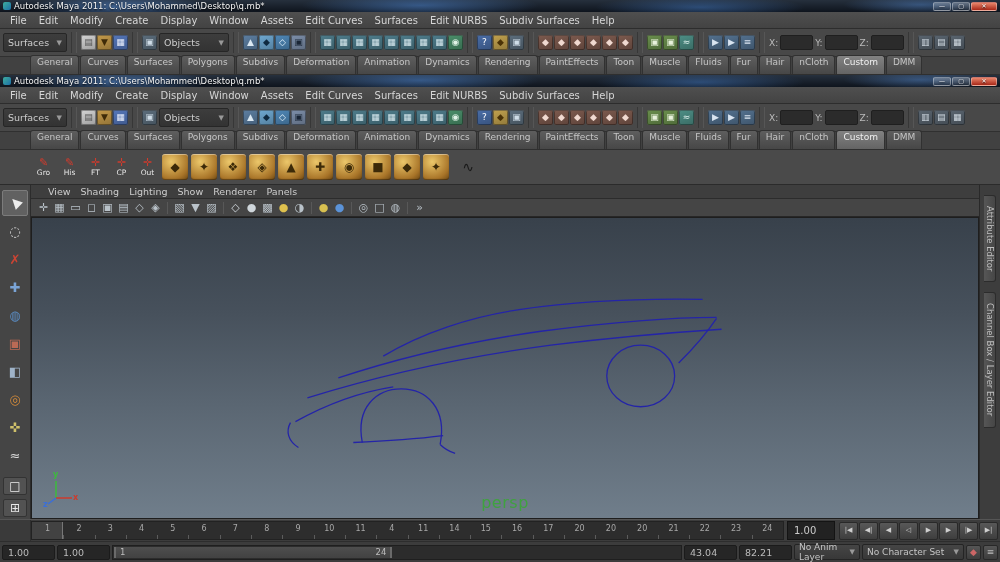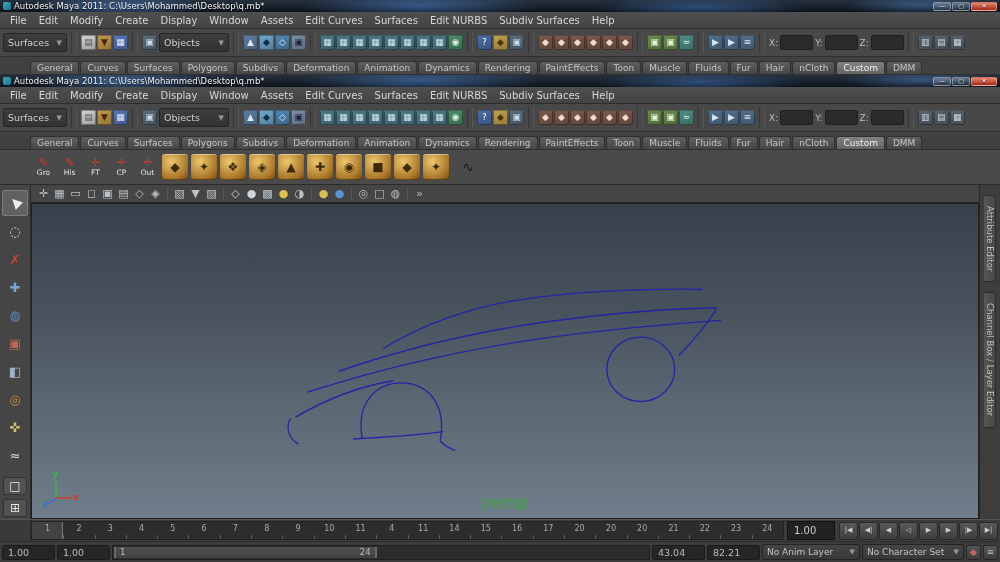--- a/index.html
+++ b/index.html
@@ -47,7 +47,7 @@
   
   .shelf-tabs{height:18px;background:#414141;display:flex;align-items:flex-end;gap:1px;padding-left:30px;border-bottom:1px solid #2f2f2f;}
   .shelf-tab{font-size:9px;color:#c6c6c6;background:linear-gradient(#5e5e5e,#474747);
-    border:1px solid #313131;border-bottom:none;border-radius:3px 3px 0 0;padding:2px 6px 0;line-height:1.1;cursor:default;}
+    border:1px solid #313131;border-bottom:none;border-radius:3px 3px 0 0;padding:2px 6px 6px;line-height:1.1;cursor:default;}
   .shelf-tab.active{background:linear-gradient(#828282,#646464);color:#f0f0f0;}
 
   

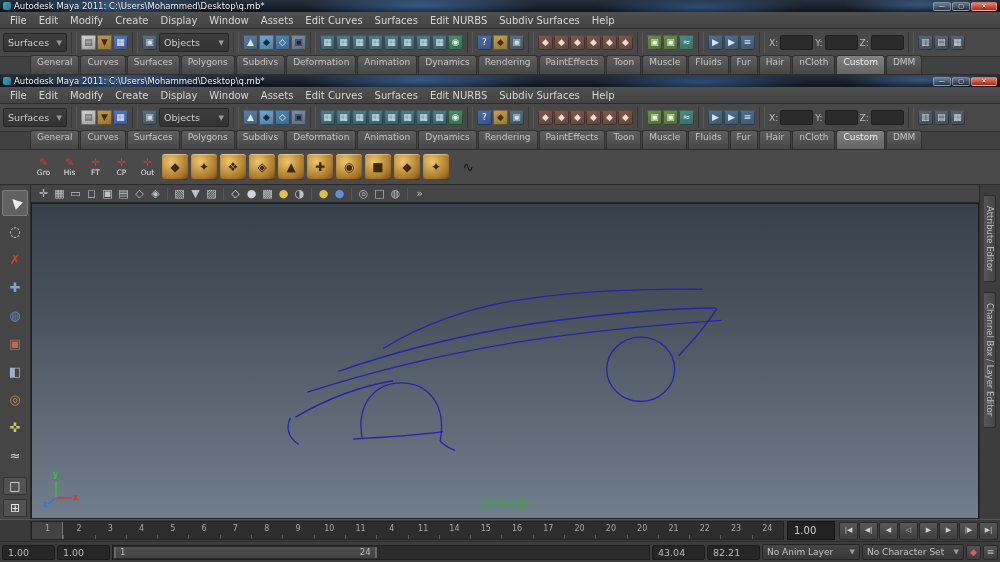--- a/index.html
+++ b/index.html
@@ -447,6 +447,14 @@
       </div>
 
     <div class="panel">
+      <div class="panel-menubar">
+          <span class="panel-menu-item">View</span>
+          <span class="panel-menu-item">Shading</span>
+          <span class="panel-menu-item">Lighting</span>
+          <span class="panel-menu-item">Show</span>
+          <span class="panel-menu-item">Renderer</span>
+          <span class="panel-menu-item">Panels</span>
+        </div>
       <div class="panel-toolbar">
           <span class="pt-icon" style="color: rgb(185, 194, 201);">✛</span>
           <span class="pt-icon" style="color: rgb(185, 194, 201);">▦</span>

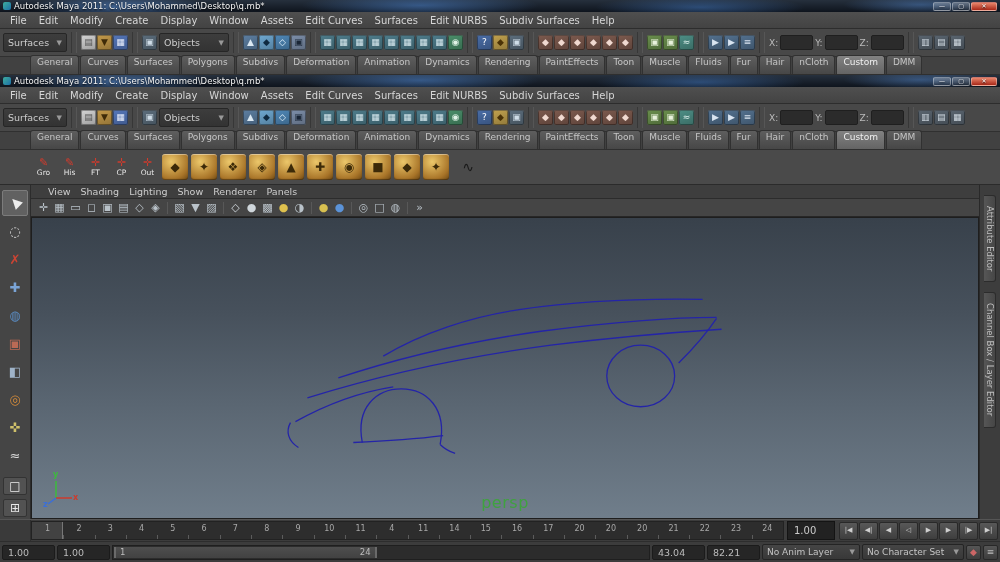--- a/index.html
+++ b/index.html
@@ -594,7 +594,7 @@
     </div>
     <div class="rs-field">43.04</div>
     <div class="rs-field">82.21</div>
-    <div class="rs-dropdown" style="width:98px;">
+    <div class="rs-dropdown" style="width:66px;">
       <span>No Anim Layer</span>
         <span class="arrow">▼</span>
     </div>

